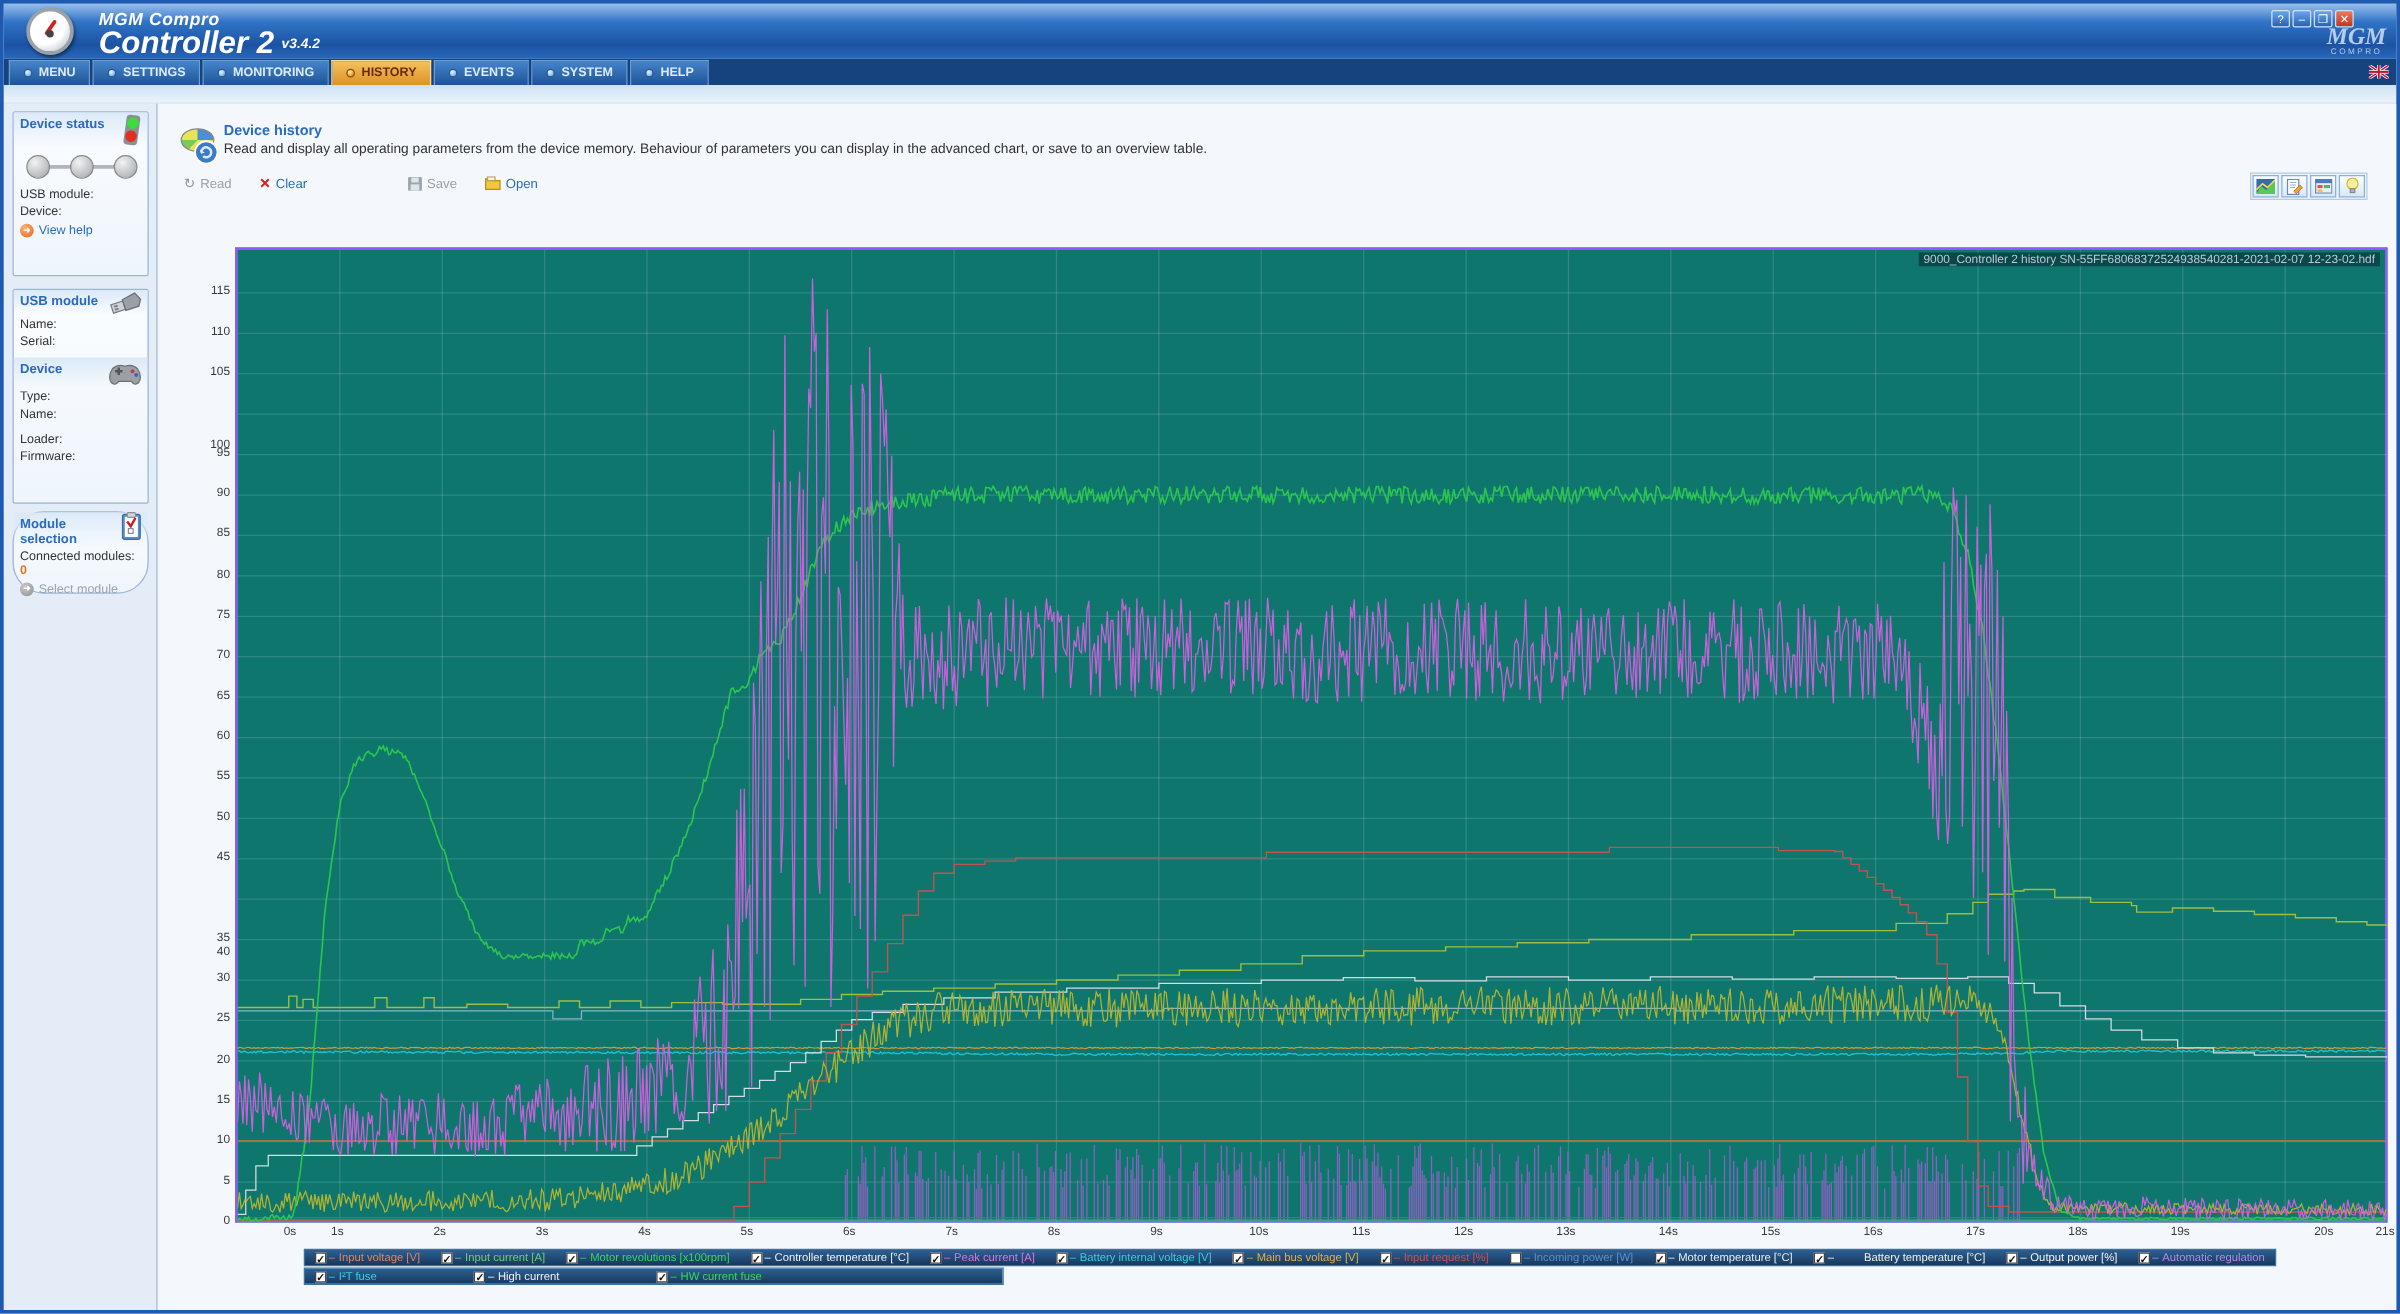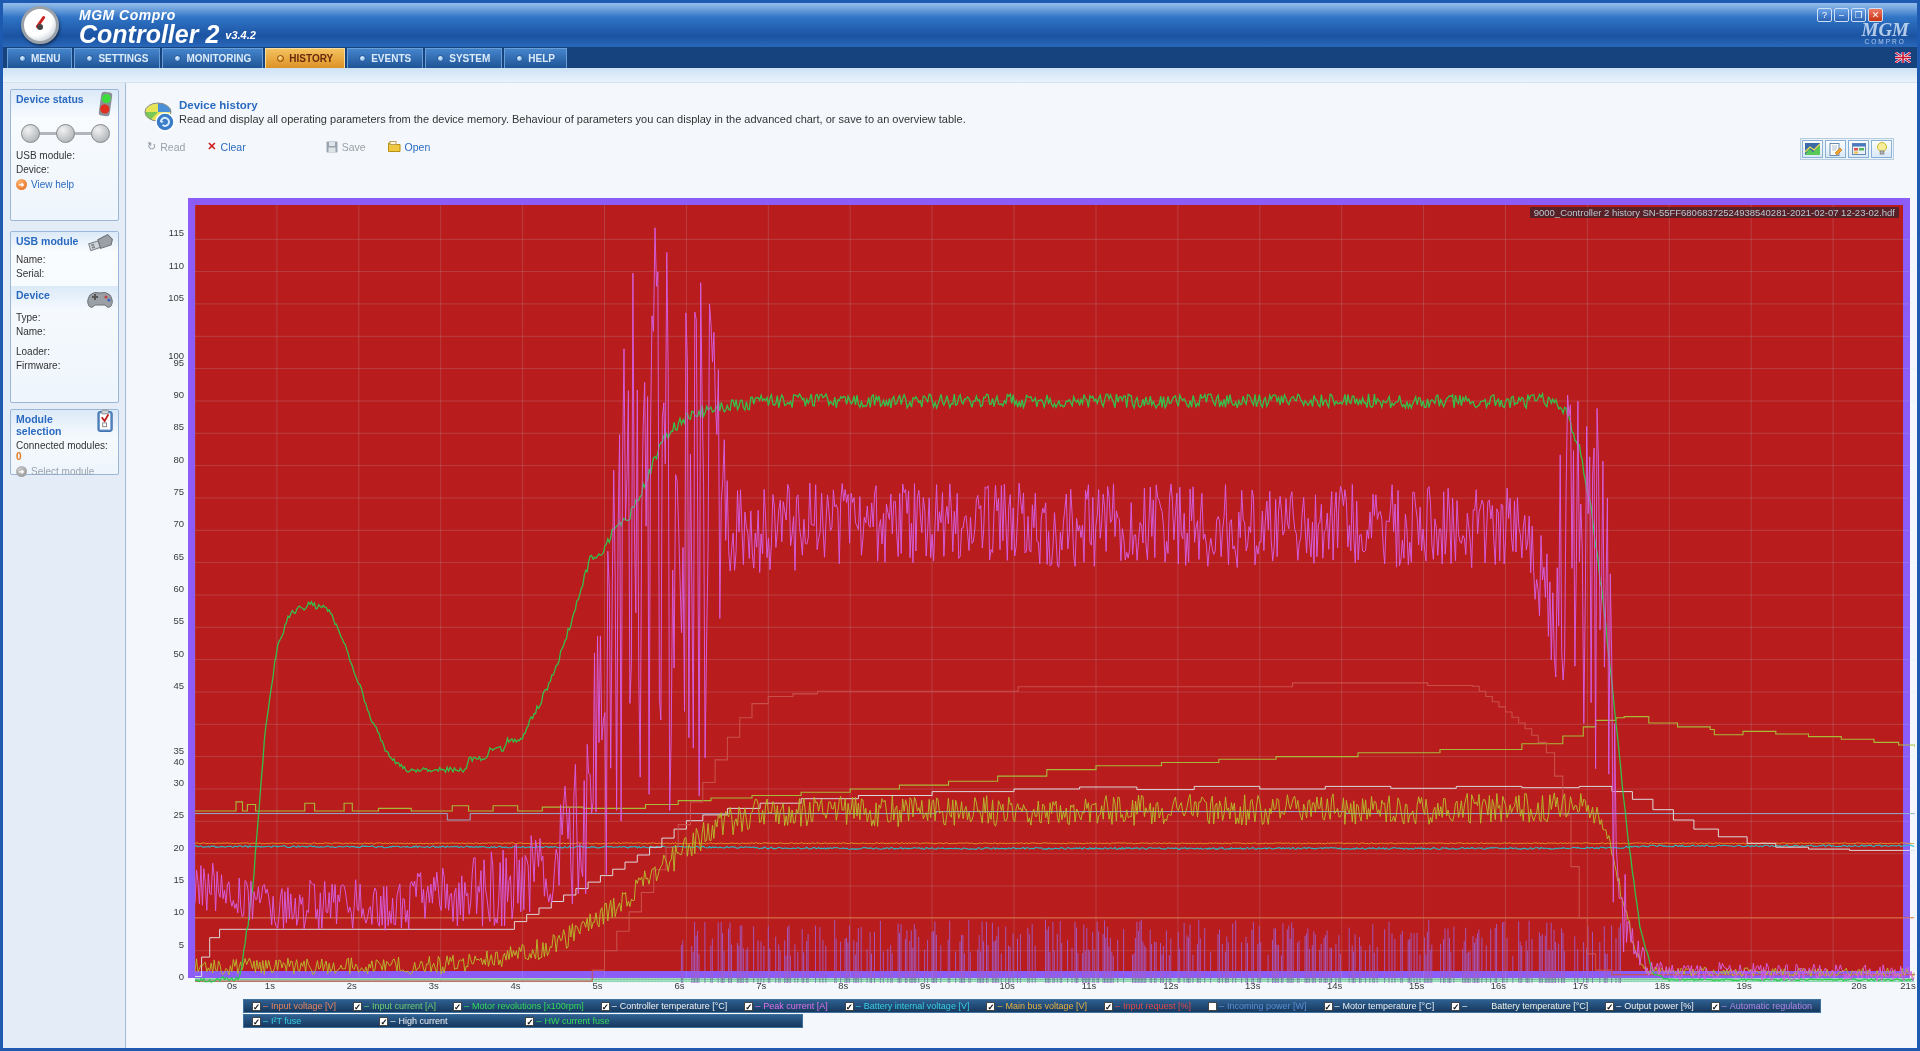--- a/index.html
+++ b/index.html
@@ -74,7 +74,7 @@
   .rbtn{width:21px;height:18px;border:1px solid #8ab0d8;background:linear-gradient(180deg,#fdfefe,#d8e8f6);
     display:flex;align-items:center;justify-content:center;cursor:pointer;}
   
-  .plot{position:absolute;left:185px;top:195px;width:1722px;height:780px;background:#b91c1c;border:7px solid #8b5cf6;}
+  .plot{position:absolute;left:185px;top:195px;width:1722px;height:780px;background:#0f766e;border:2px solid #8b5cf6;}
   .plot svg{display:block;}
   .chart-file{position:absolute;right:4px;top:2px;font-size:9.5px;color:#b9c9d2;background:rgba(8,34,48,.55);padding:0 4px;}
   .yaxis{position:absolute;left:148px;top:195px;width:35px;height:780px;}

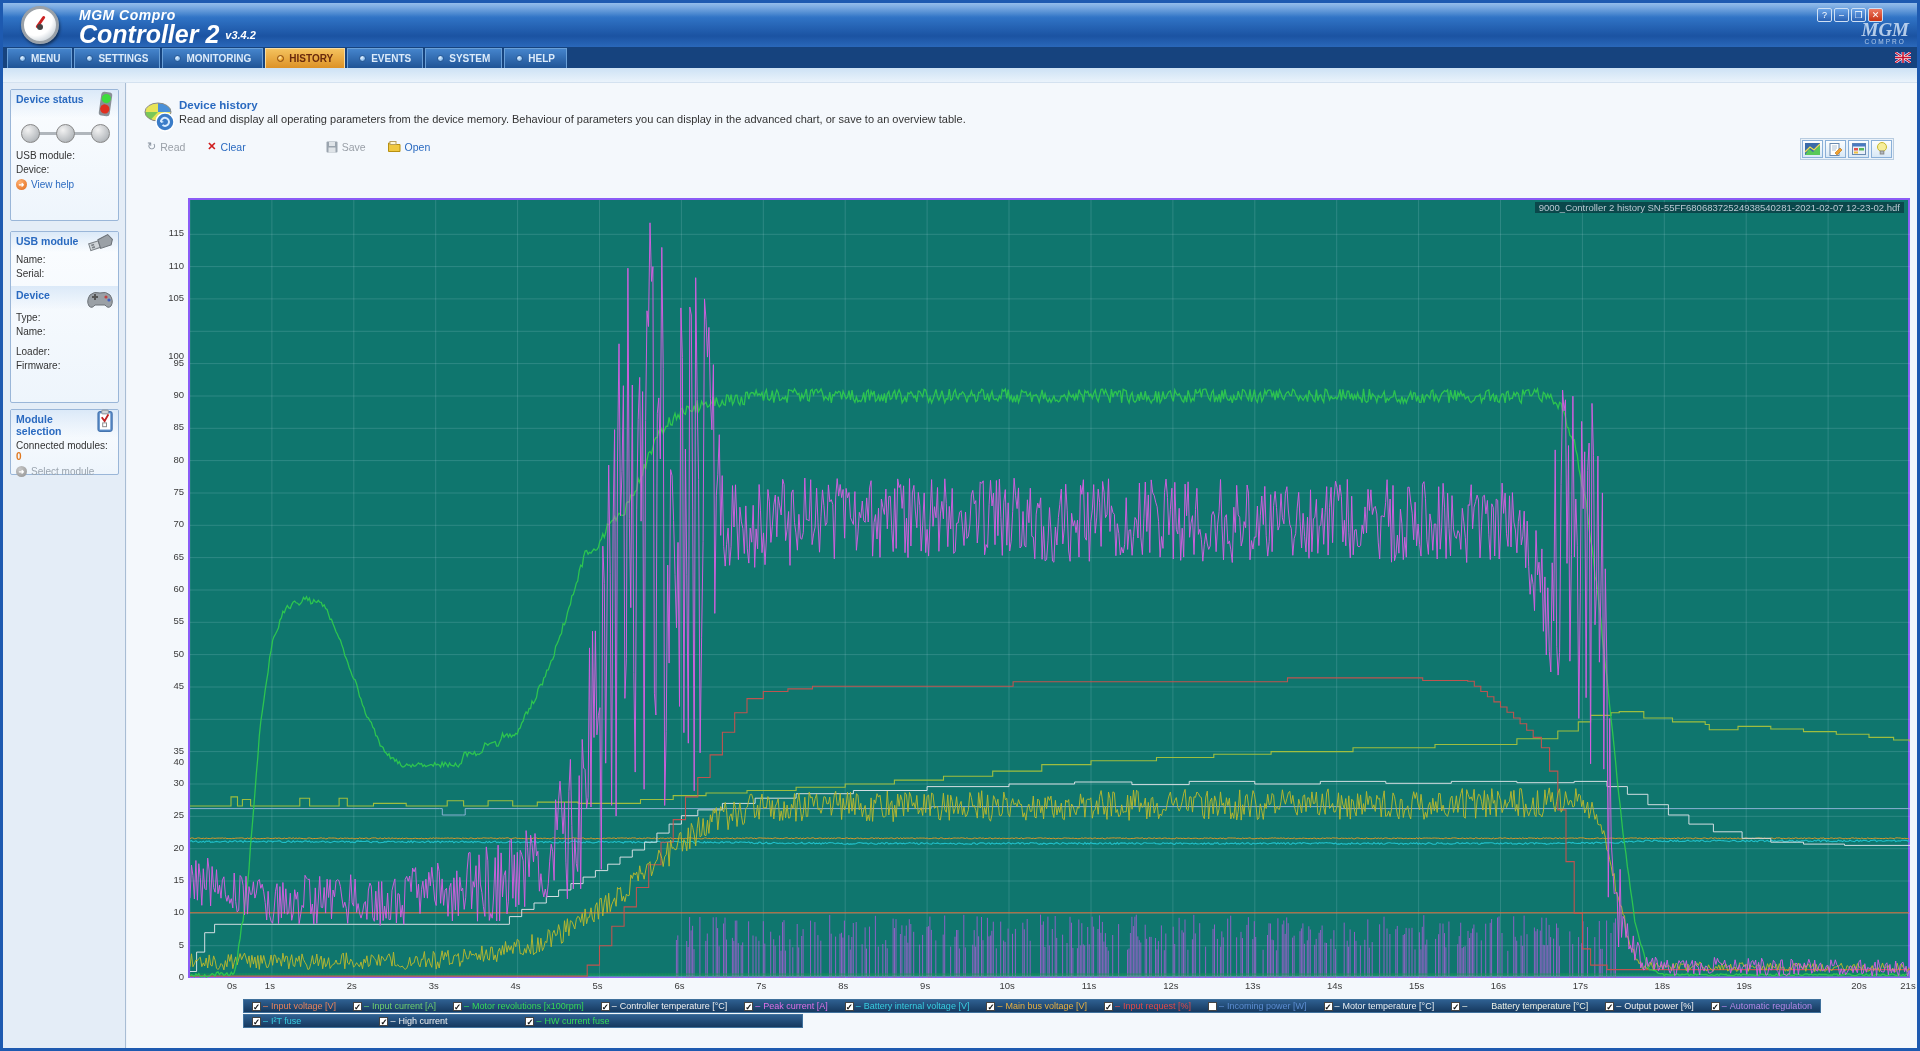--- a/index.html
+++ b/index.html
@@ -210,7 +210,7 @@
       <div class="plabel">Firmware:</div>
     </div>
 
-    <div class="panel" style="top:326px;height:66px;">
+    <div class="panel" style="top:326px;height:66px;border-radius:25px;">
       <div class="phead">
         <span class="ptitle">Module selection</span>
         <svg width="18" height="24" viewBox="0 0 18 24" style="margin-top:-4px;">

